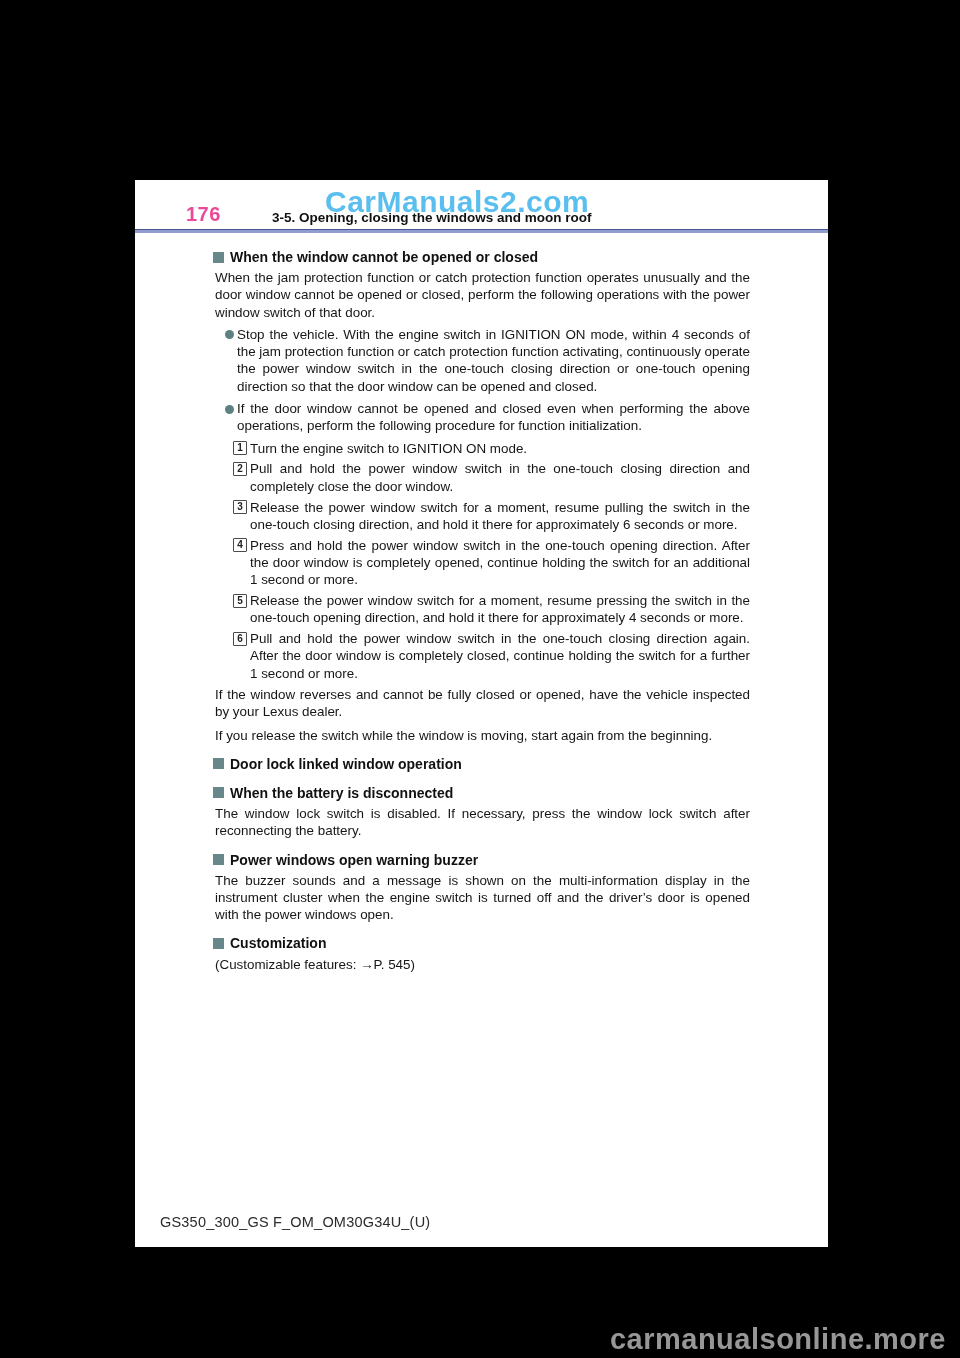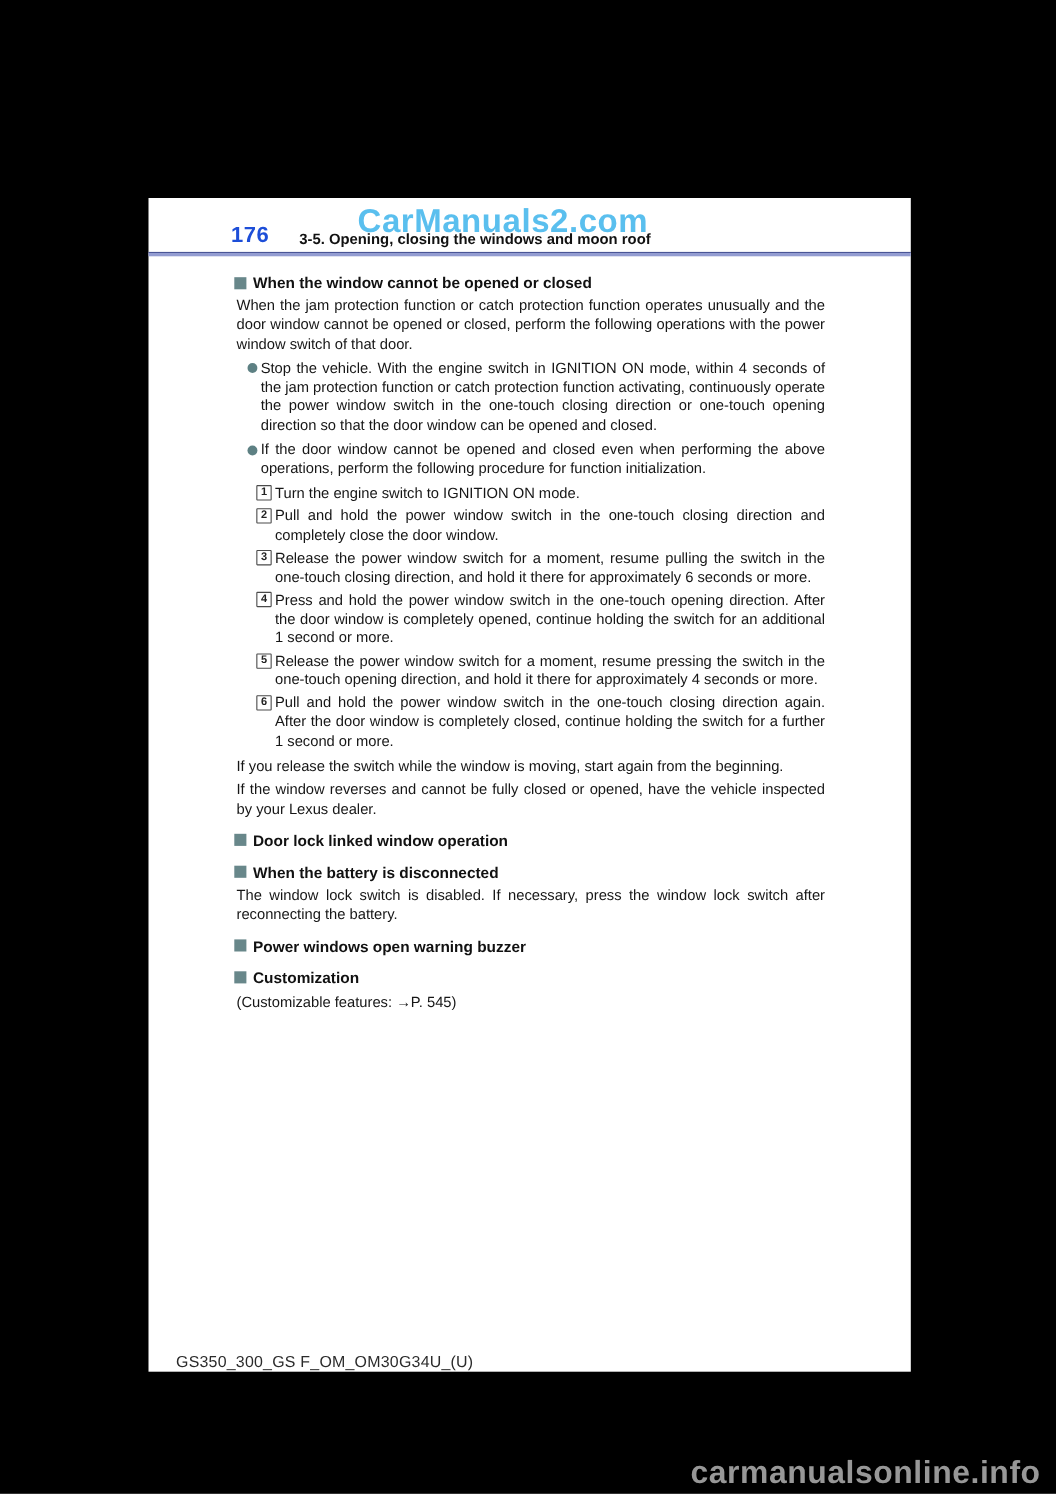--- a/index.html
+++ b/index.html
@@ -19,7 +19,7 @@
   
   .page-number{
     position:absolute;left:51px;top:23px;
-    font-size:20px;font-weight:bold;color:#1d4ed8;letter-spacing:.5px;margin-left:24px;
+    font-size:20px;font-weight:bold;color:#ec4899;letter-spacing:.5px;
   }
   .chapter-title{
     position:absolute;left:137px;top:30px;

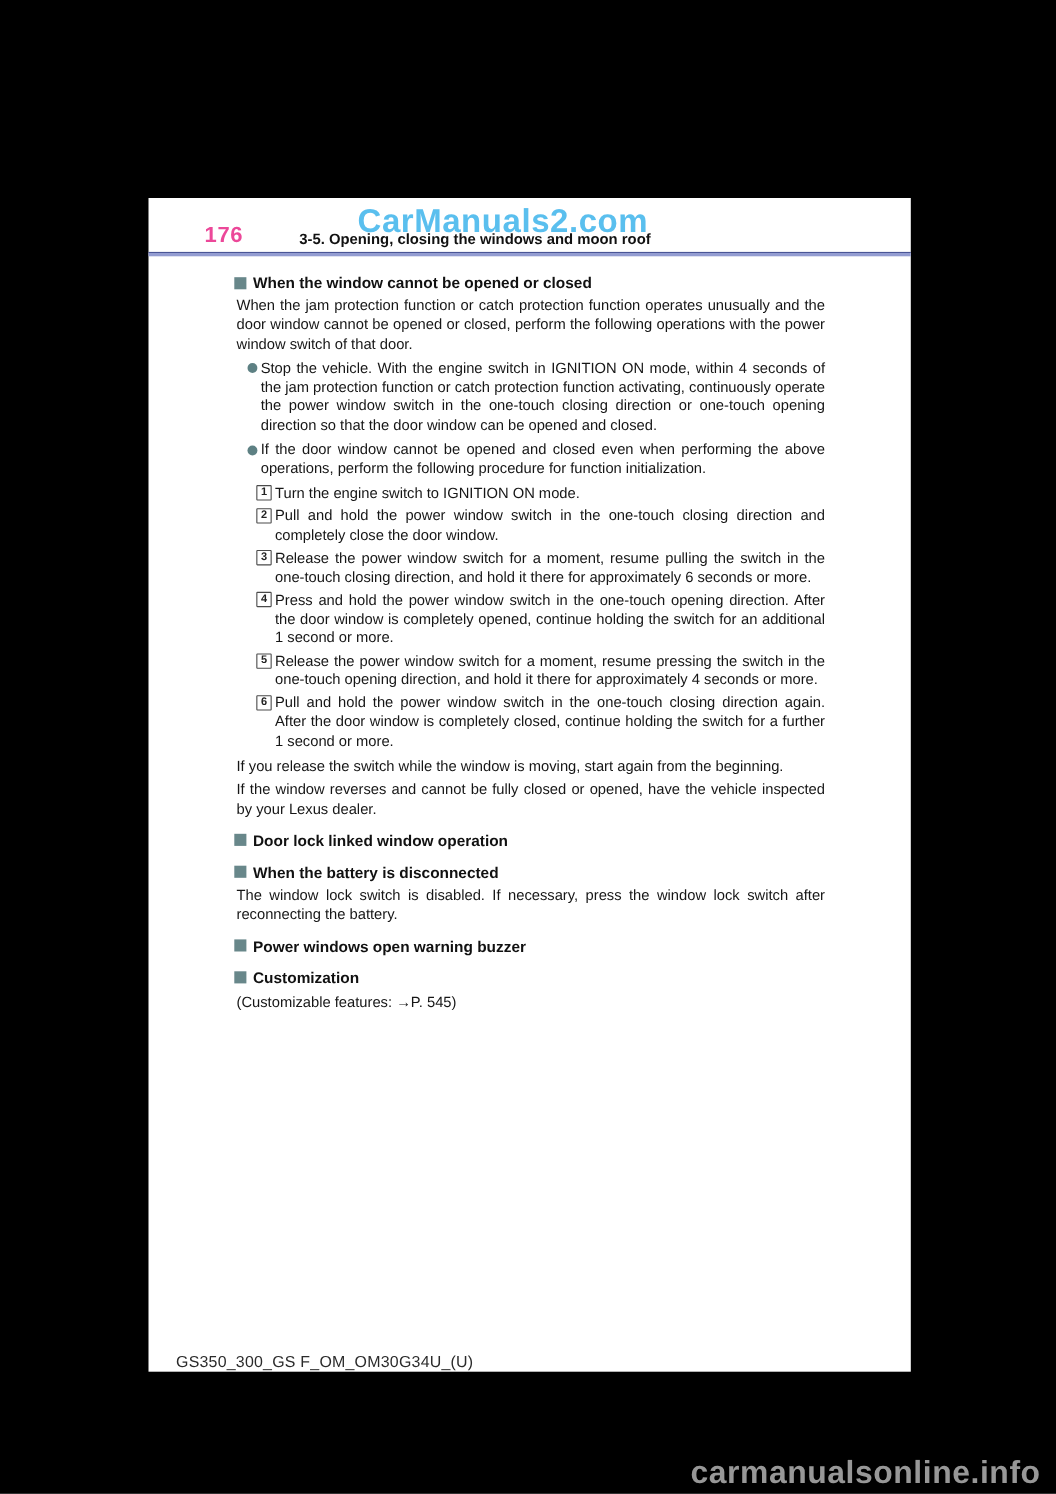--- a/index.html
+++ b/index.html
@@ -141,8 +141,8 @@
       <span>Pull and hold the power window switch in the one-touch closing direction again. After the door window is completely closed, continue holding the switch for a further 1 second or more.</span>
     </div>
 
+    <div class="outro">If the window reverses and cannot be fully closed or opened, have the vehicle inspected by your Lexus dealer.</div>
     <div class="outro first">If you release the switch while the window is moving, start again from the beginning.</div>
-    <div class="outro">If the window reverses and cannot be fully closed or opened, have the vehicle inspected by your Lexus dealer.</div>
 
     <div class="sec-heading">
       <span class="sq"></span>

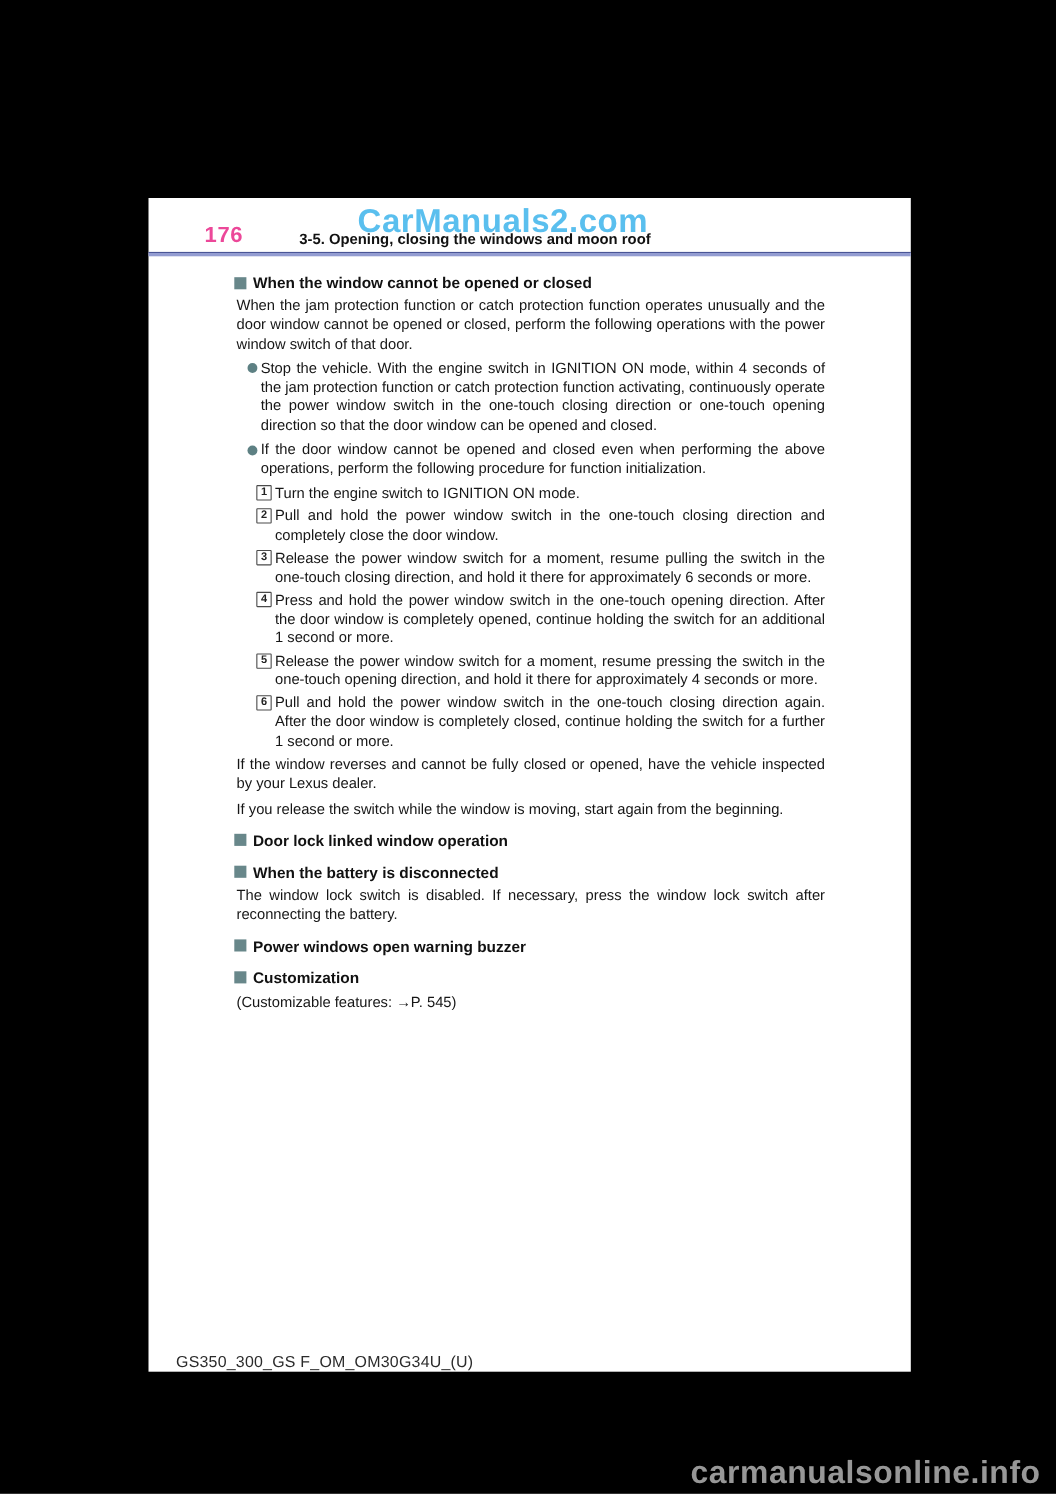--- a/index.html
+++ b/index.html
@@ -159,6 +159,7 @@
       <span class="sq"></span>
       <span>Power windows open warning buzzer</span>
     </div>
+    <div class="body-p">The buzzer sounds and a message is shown on the multi-information display in the instrument cluster when the engine switch is turned off and the driver’s door is opened with the power windows open.</div>
 
     <div class="sec-heading">
       <span class="sq"></span>

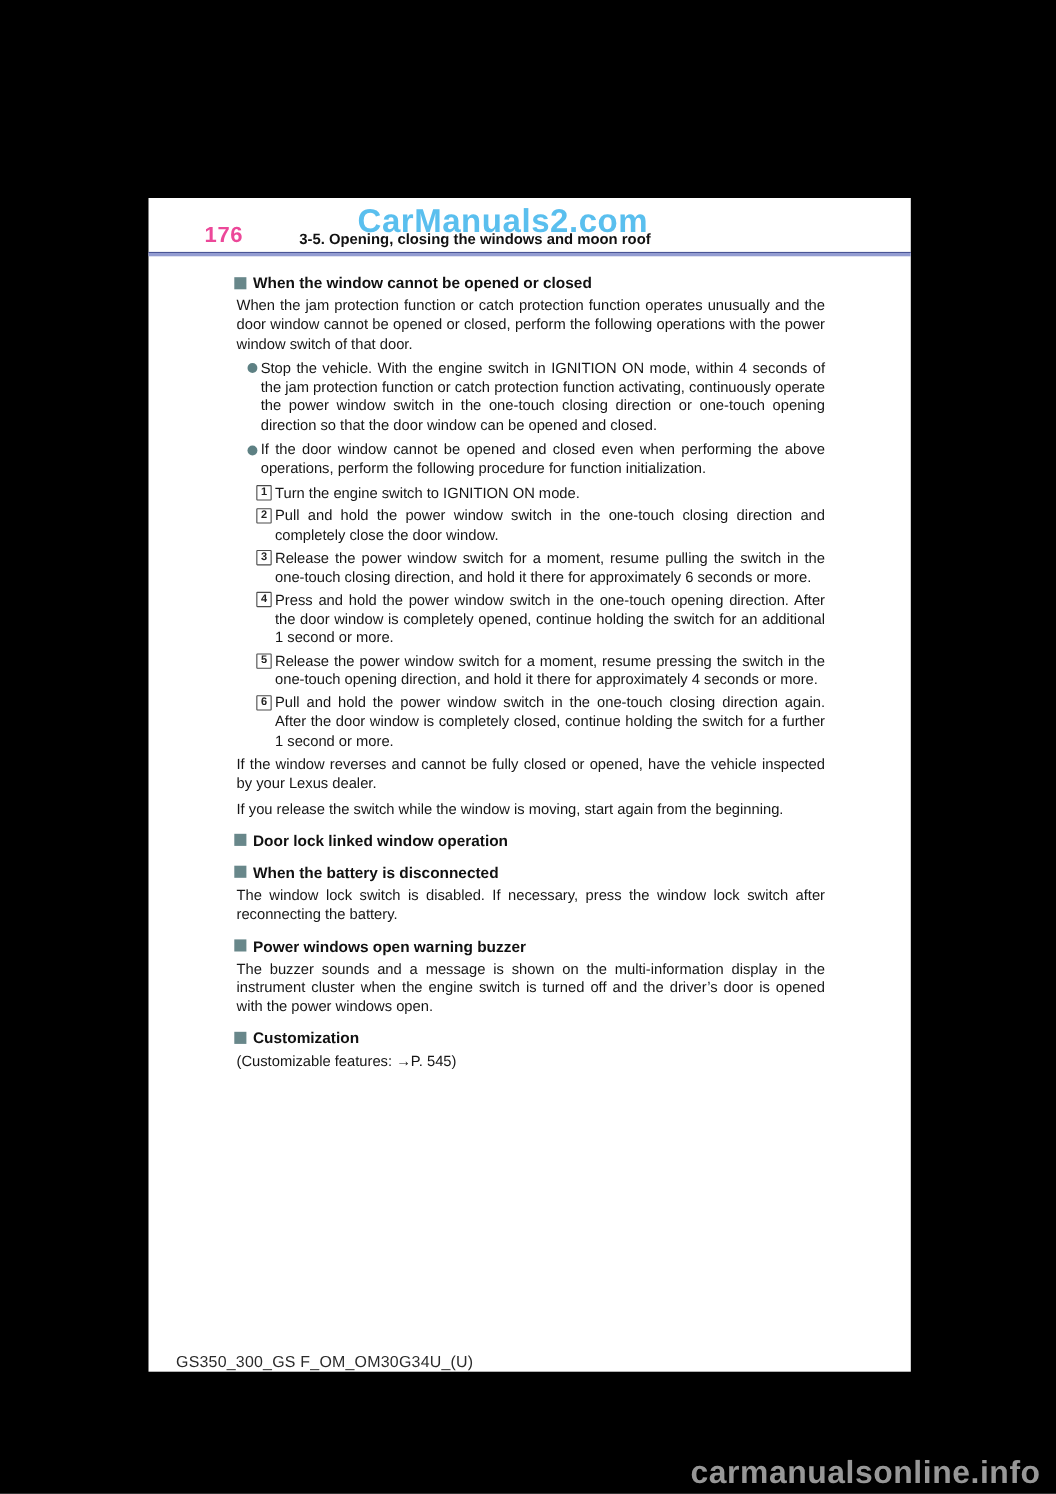--- a/index.html
+++ b/index.html
@@ -80,7 +80,7 @@
   .sup{vertical-align:super;font-size:9.5px;line-height:0;}
   
   .footer-code{
-    position:absolute;left:25px;bottom:0;
+    position:absolute;left:25px;bottom:17px;
     font-size:14.5px;color:#2b2b2b;letter-spacing:.2px;white-space:nowrap;
   }
   .watermark-bottom{

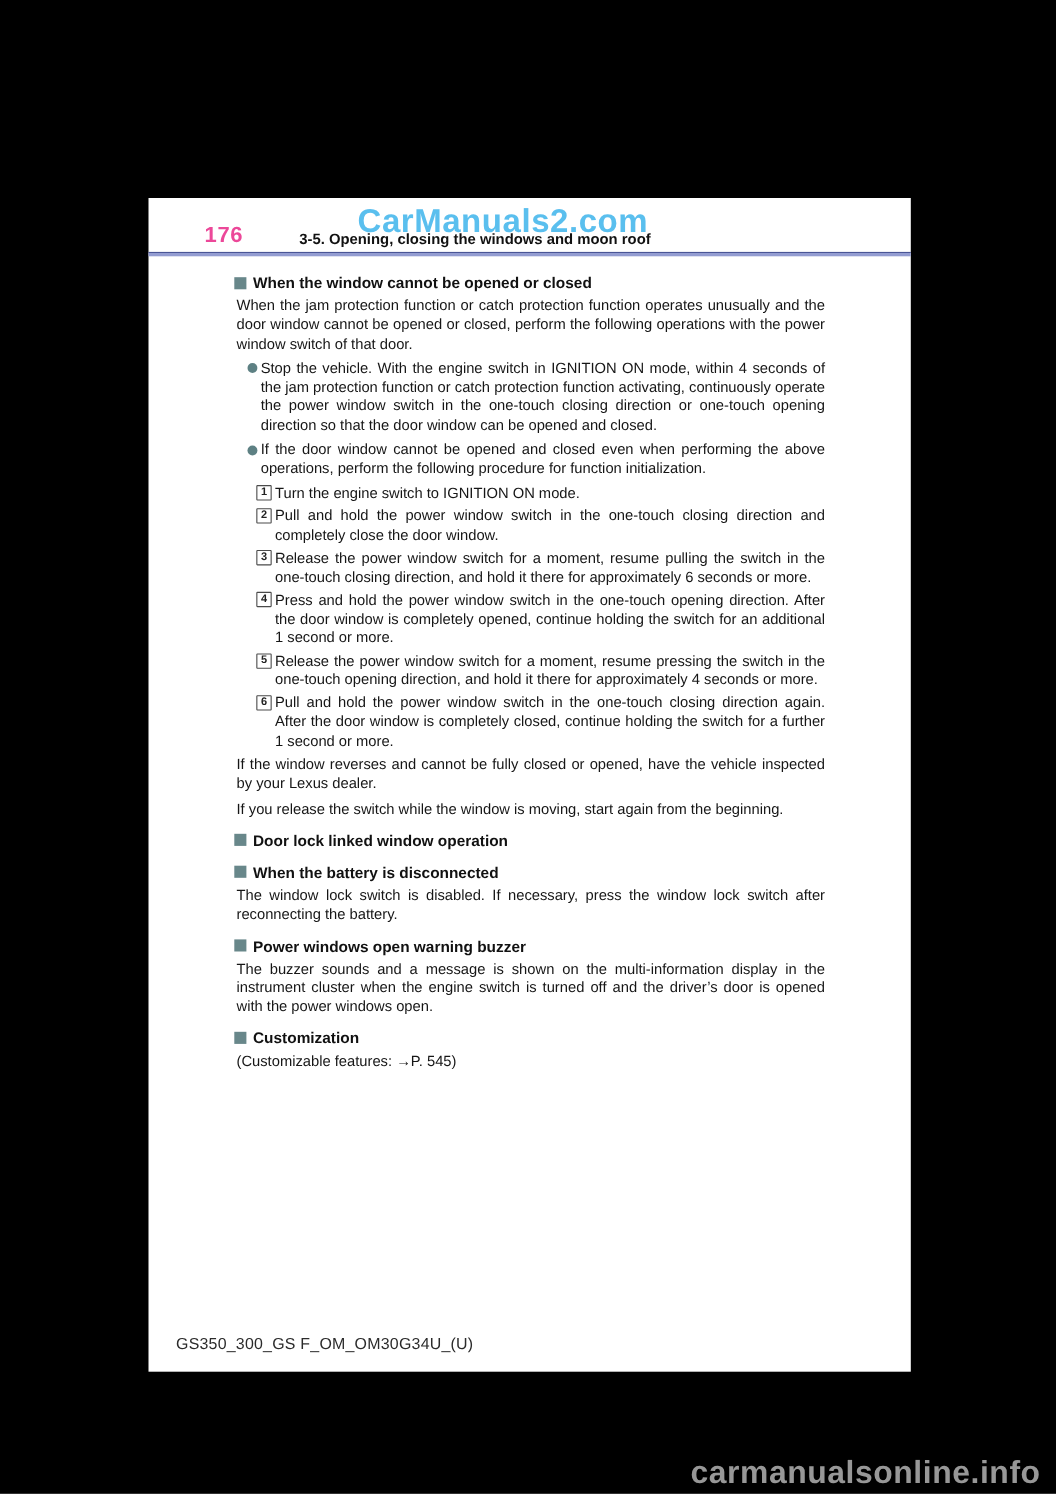--- a/index.html
+++ b/index.html
@@ -172,6 +172,6 @@
   <span class="footer-code">GS350_300_GS F_OM_OM30G34U_(U)</span>
 </div>
 
-<span class="watermark-bottom">carmanualsonline.info</span>
+<span class="watermark-bottom">carmanualsonline.more</span>
 
 </body></html>

